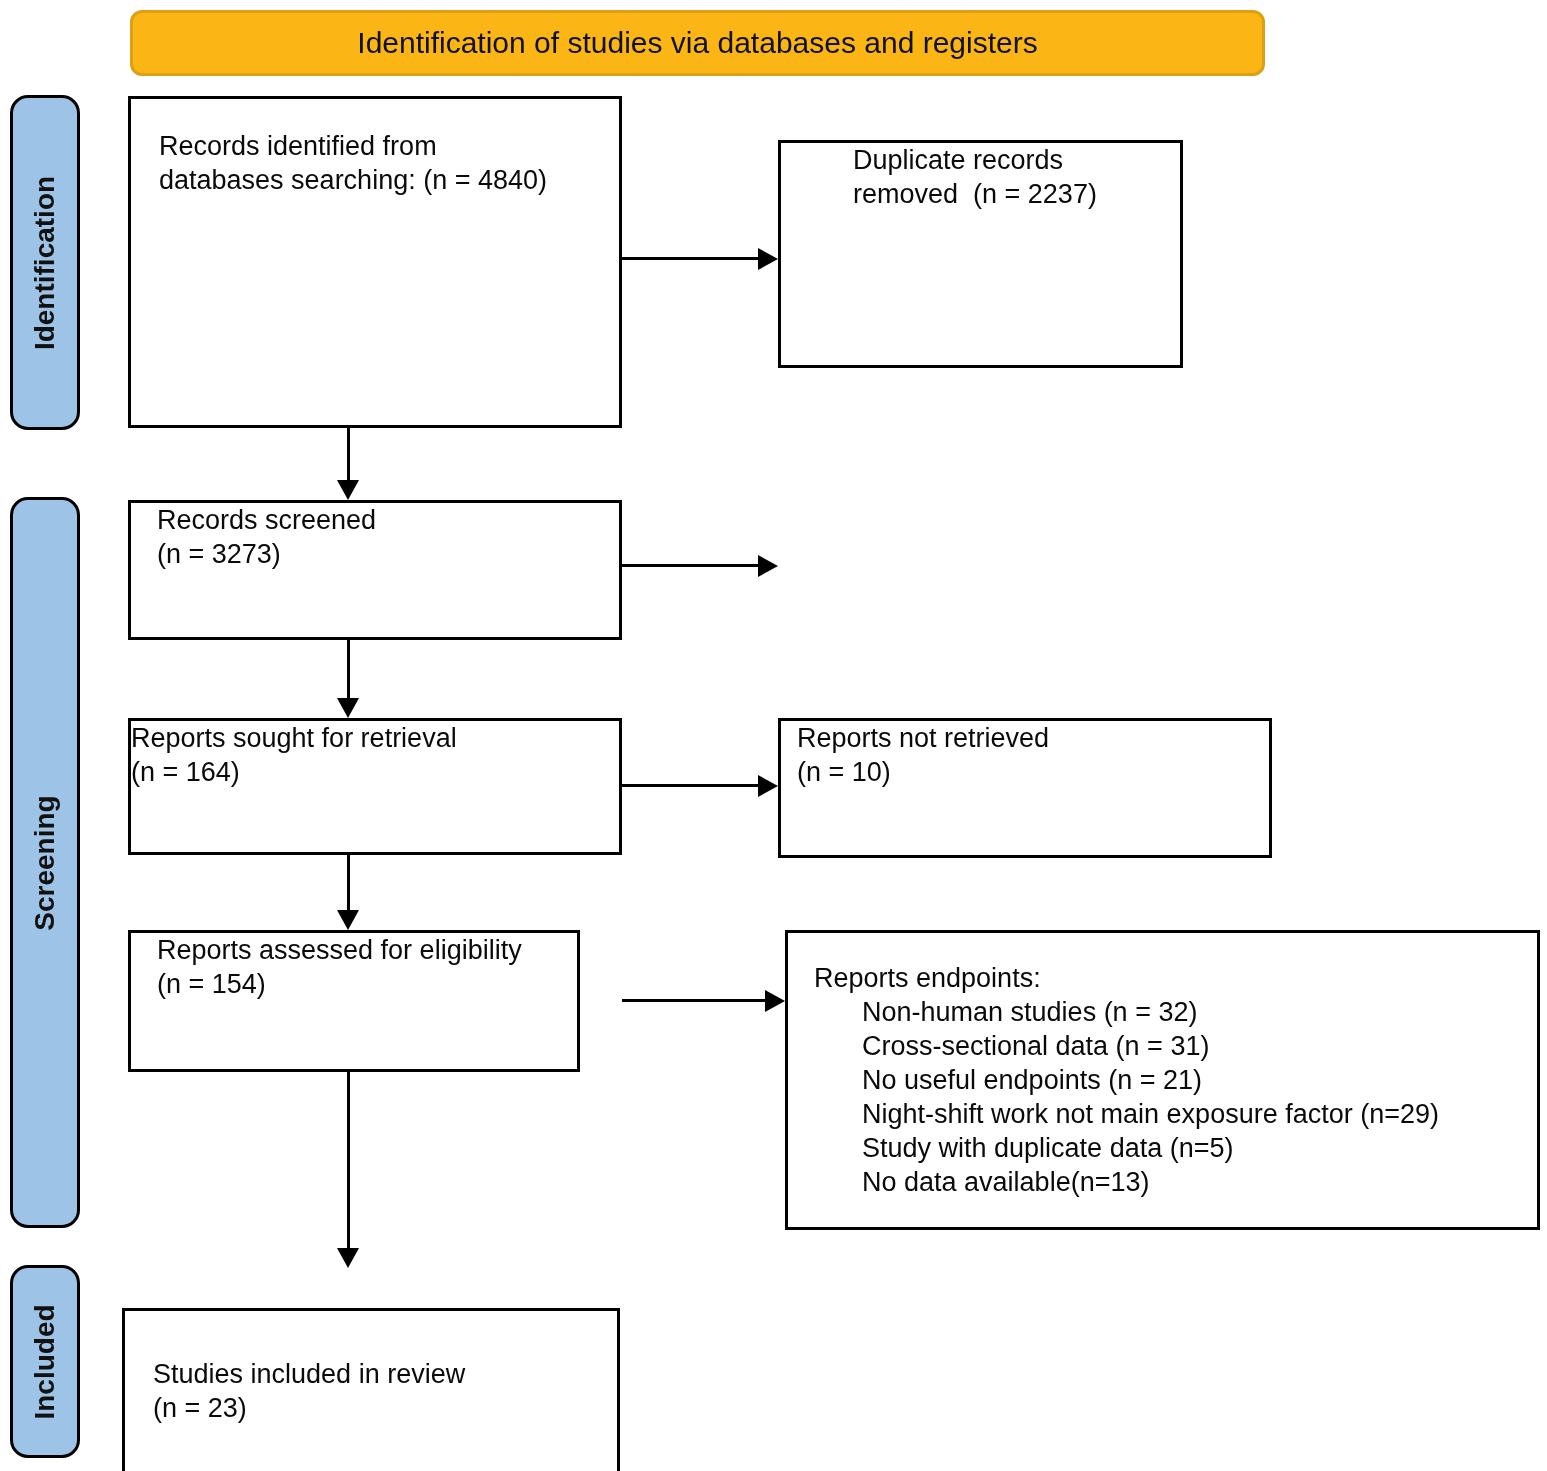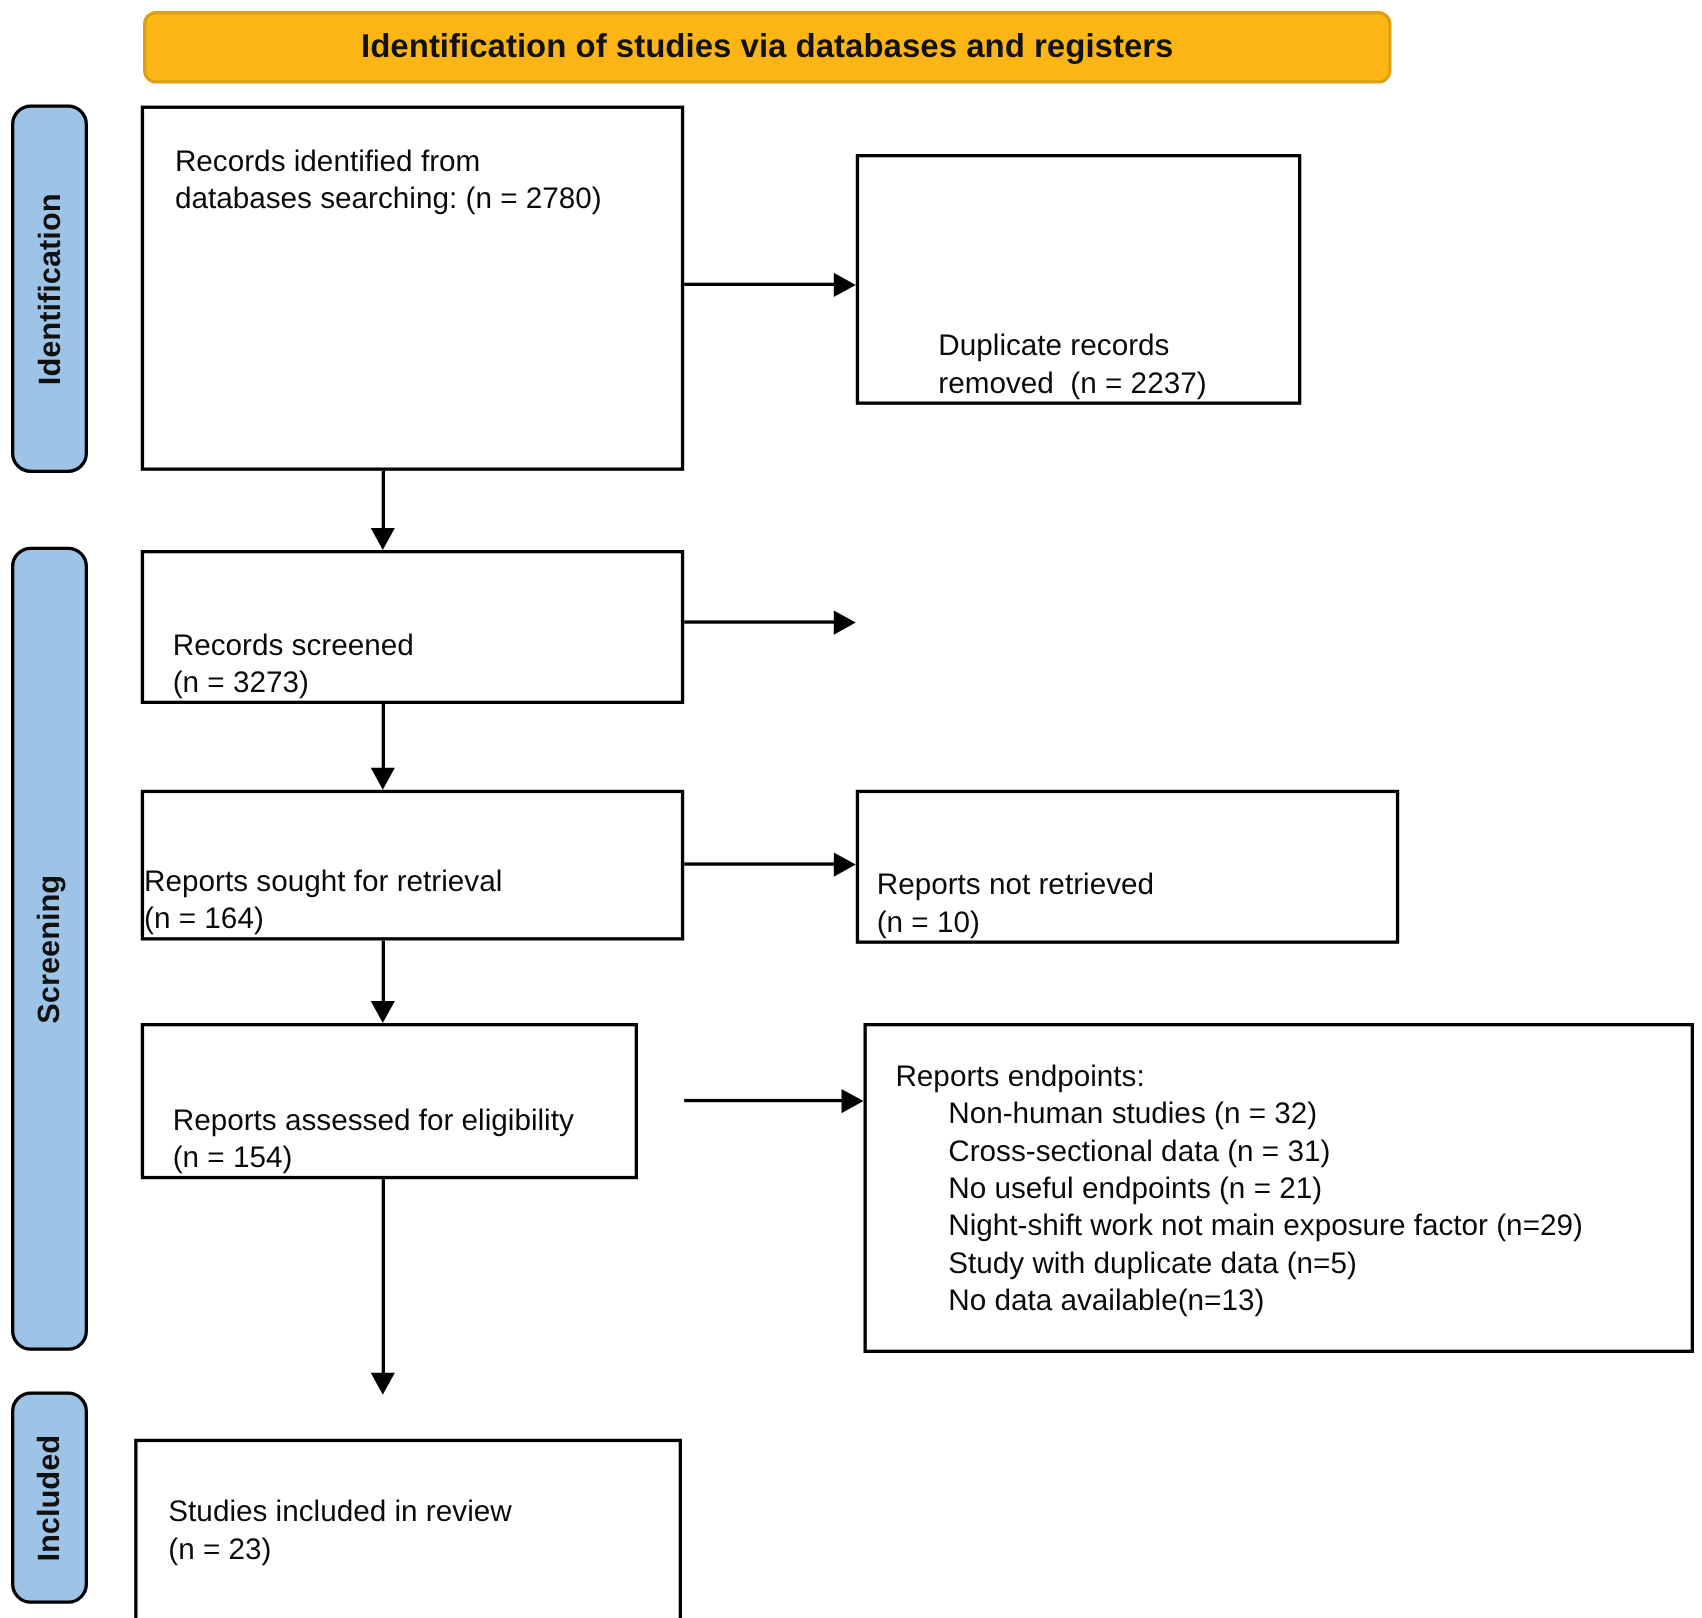--- a/index.html
+++ b/index.html
@@ -15,7 +15,7 @@
     border: 3px solid var(--header-border, #DEA013);
     border-radius: 12px;
     display: flex; align-items: center; justify-content: center;
-    font-weight: bold; font-size: 30px; color: #111111;
+    font-weight: normal; font-size: 30px; color: #111111;
   }
   .stage {
     position: absolute; left: 10px; width: 70px;

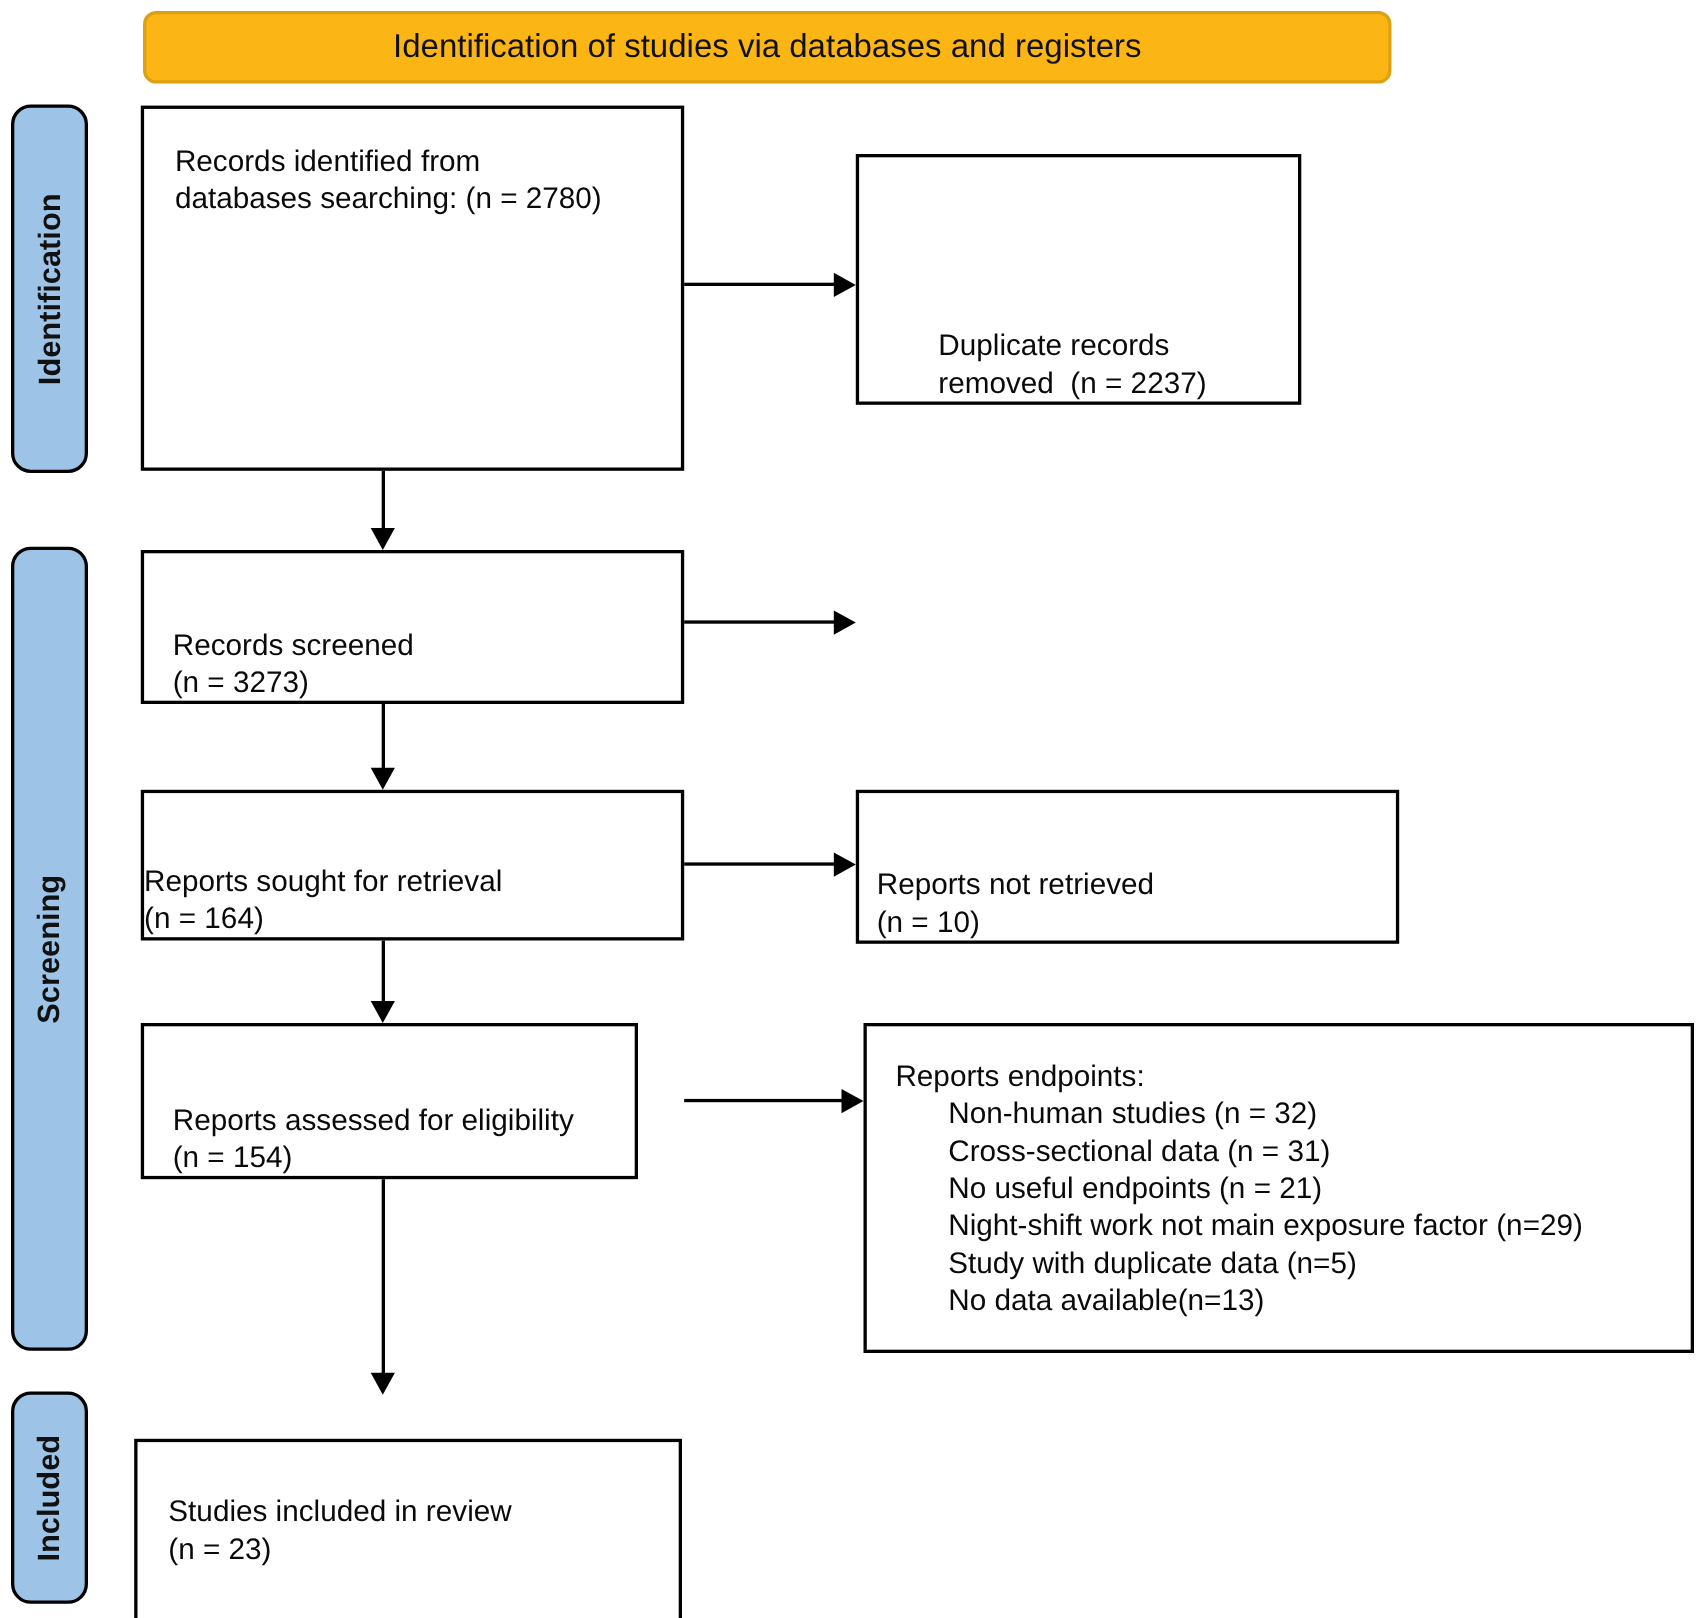--- a/index.html
+++ b/index.html
@@ -67,7 +67,7 @@
 
   <div class="box" style="left:128px; top:96px; width:494px; height:332px; padding:30px 16px 16px 28px;">
     <div class="pre">Records identified from
-databases searching: (n = 2780)</div>
+databases searching: (n = 4840)</div>
   </div>
 
   <div class="box center-v" style="left:778px; top:140px; width:405px; height:228px; padding-left:72px; padding-right:10px;">

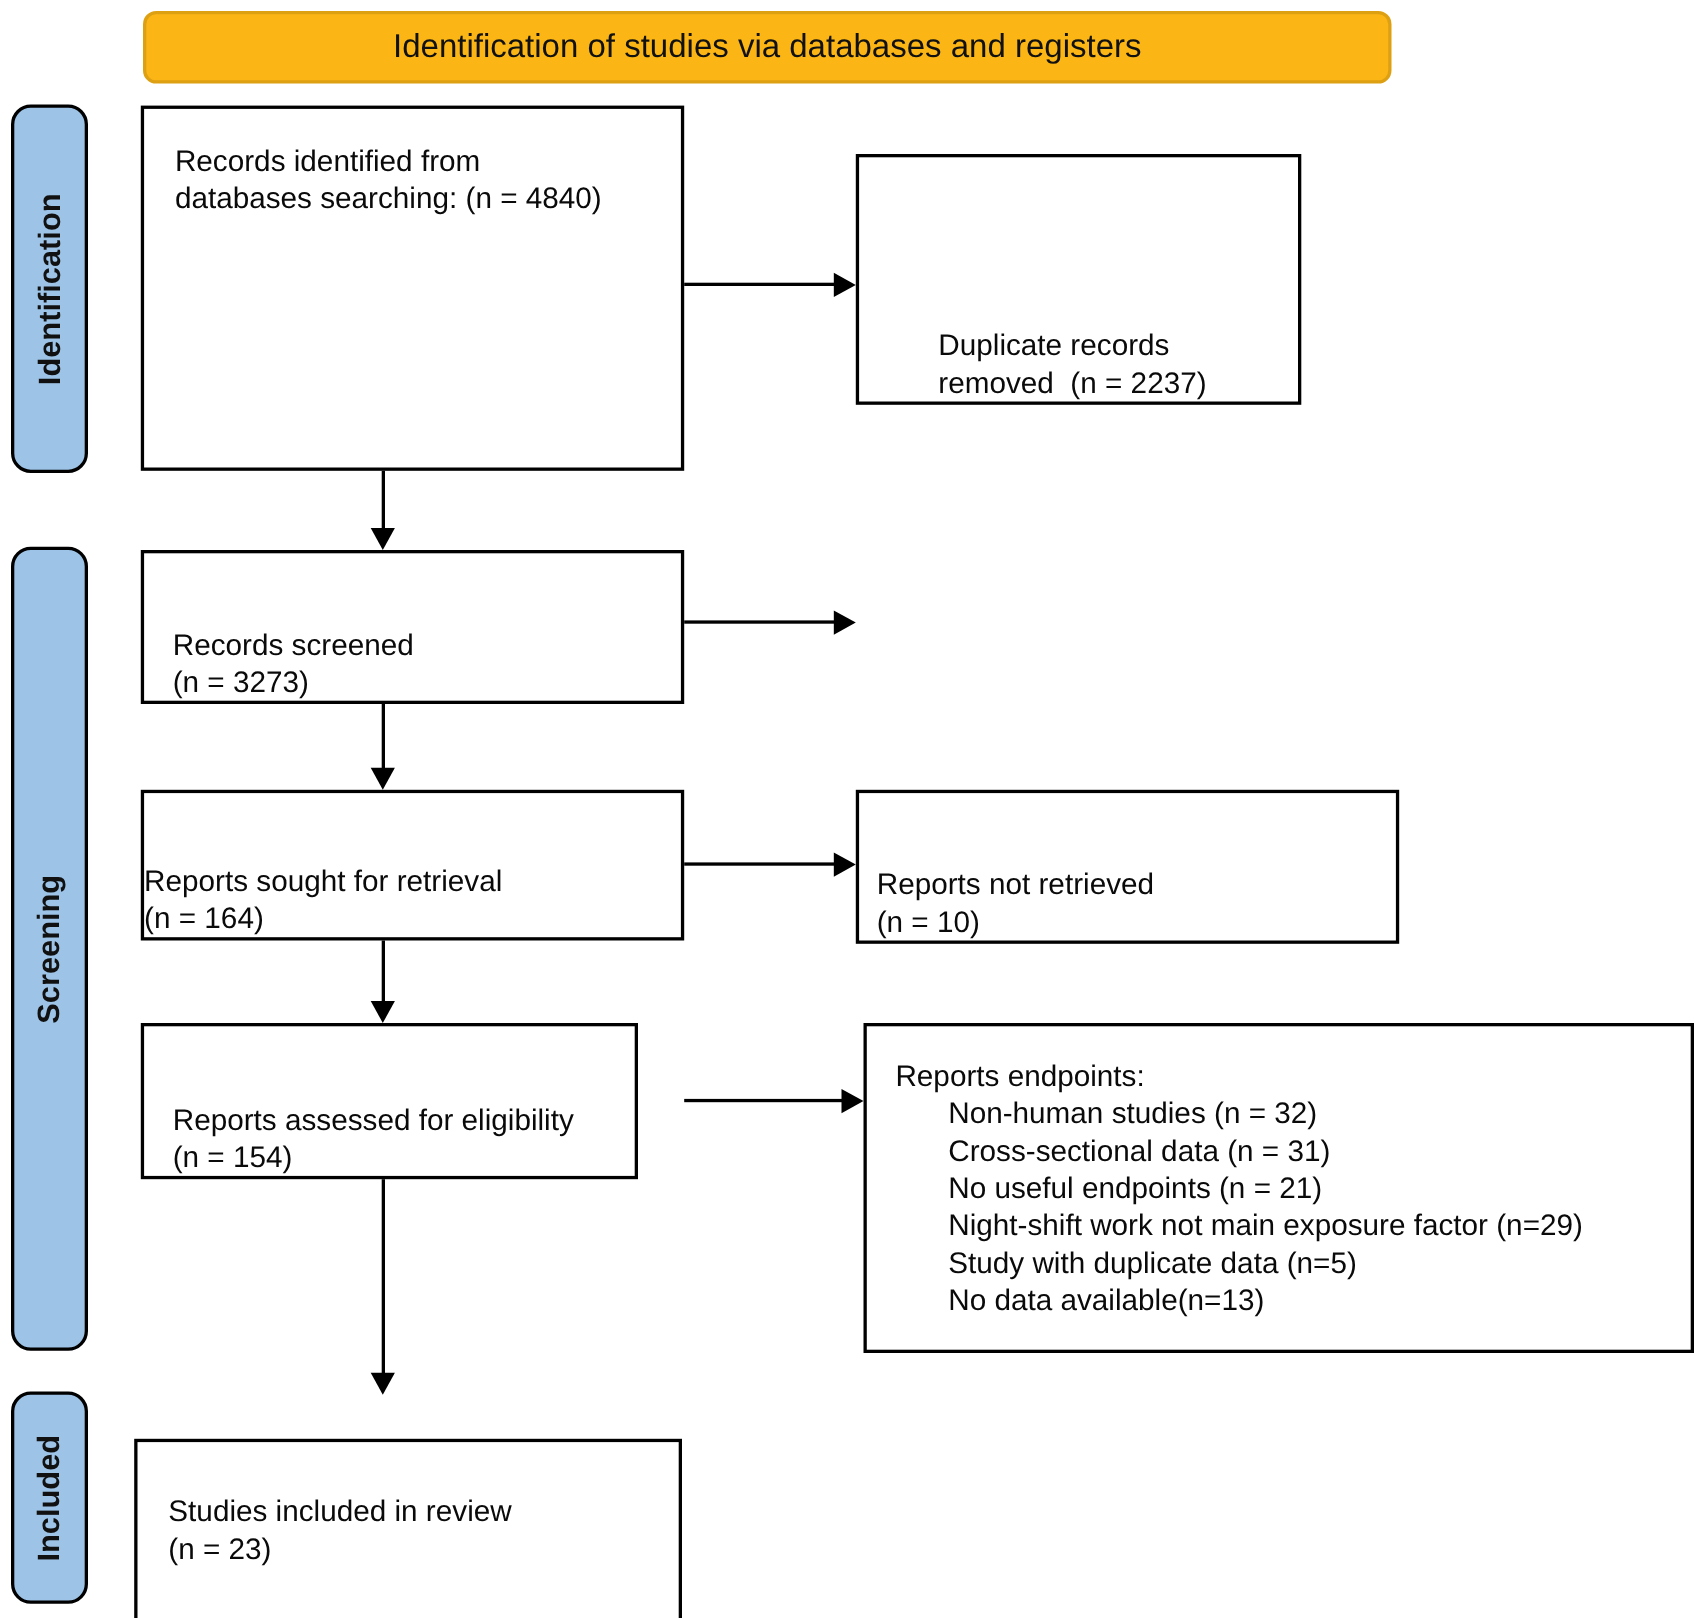--- a/index.html
+++ b/index.html
@@ -32,7 +32,7 @@
     font-size: 27px; line-height: 1.26; color: #0a0a0a;
   }
   .pre { white-space: pre-wrap; }
-  .center-v { display: flex; flex-direction: column; justify-content: flex-end; }
+  .center-v { display: flex; flex-direction: column; justify-content: flex-start; }
   .box-items { padding-left: 48px; }
   .hline, .vline { position: absolute; background: var(--line, #000); }
   .ah-right {

